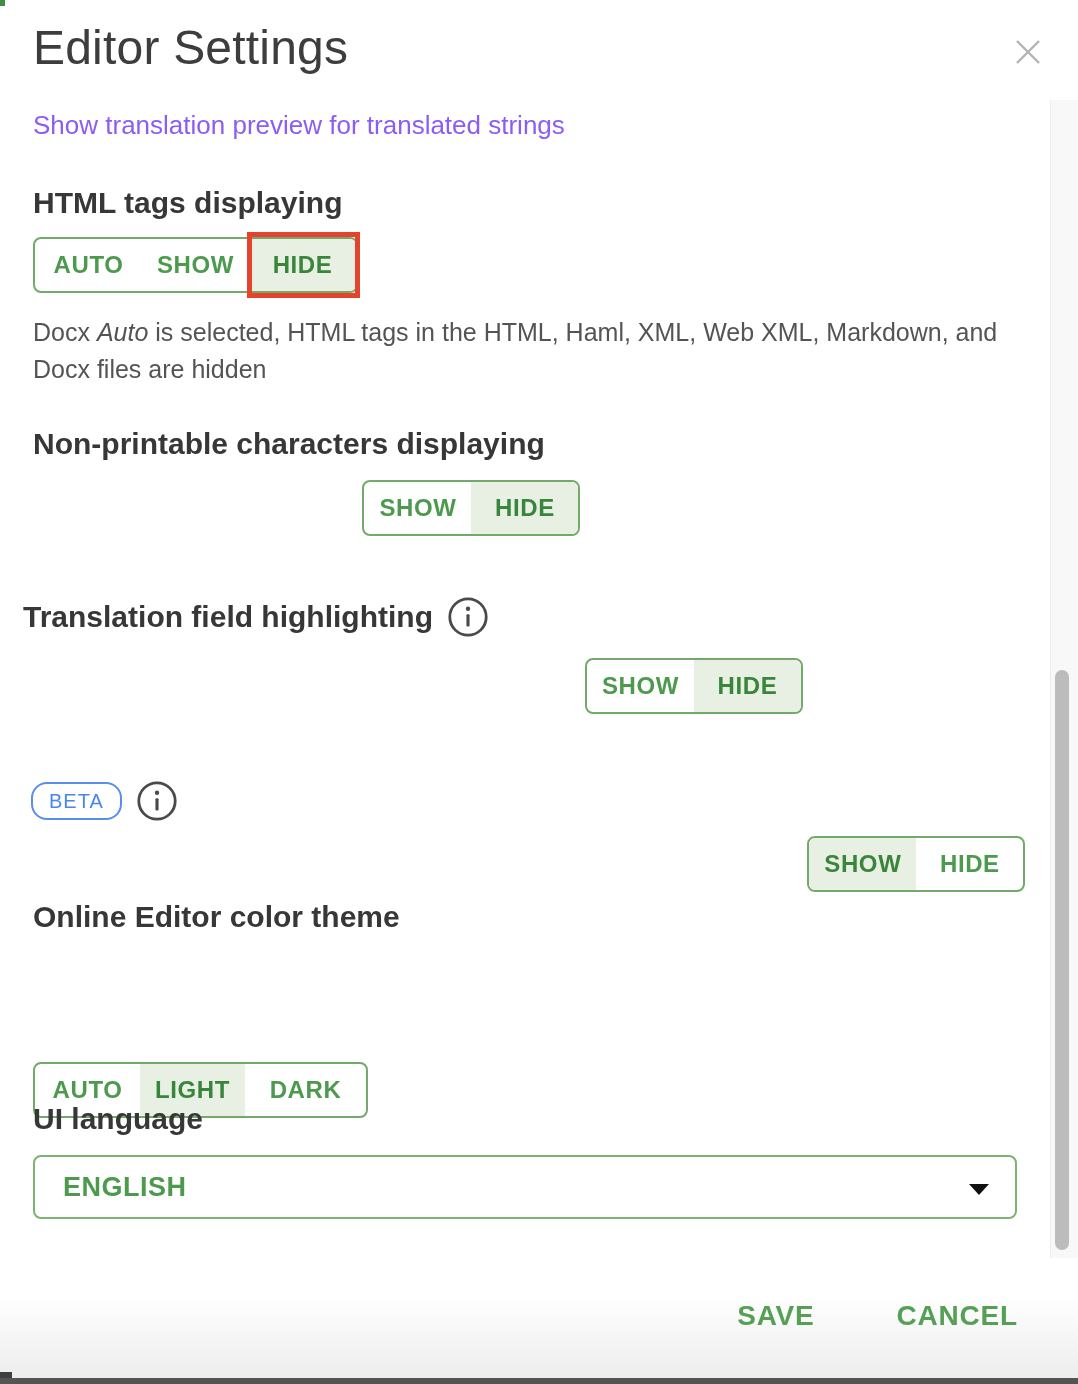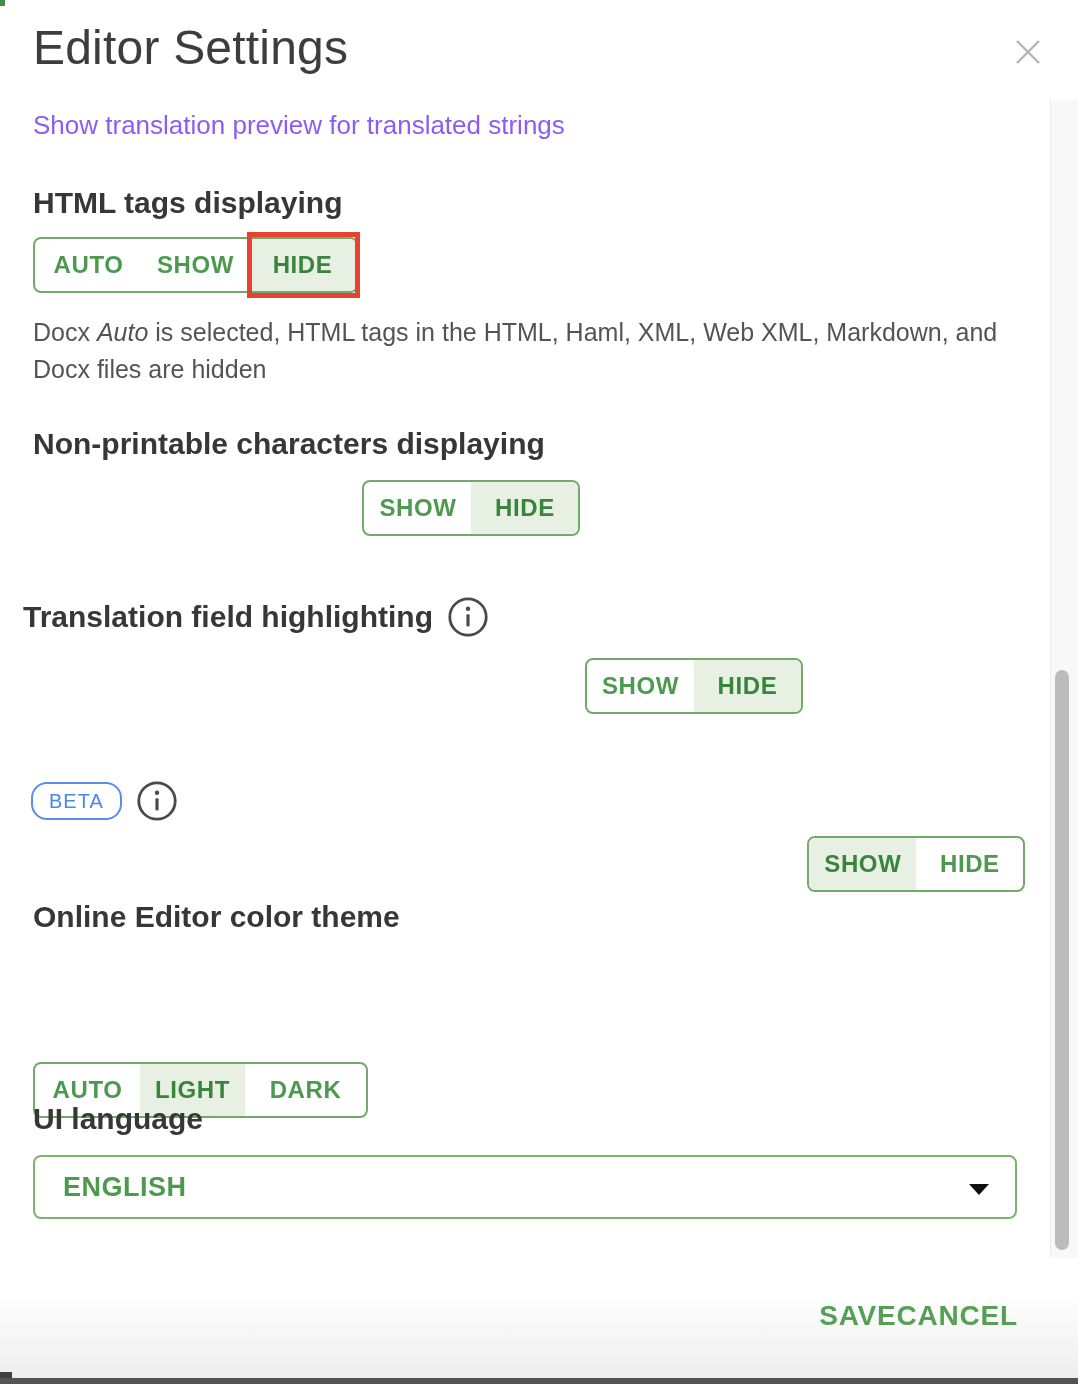--- a/index.html
+++ b/index.html
@@ -106,7 +106,7 @@
   }
   .footer-buttons {
     position:absolute; top:42px; right:60px;
-    display:flex; text-align:center;
+    display:flex; gap:82px;text-align:center;
   }
   .text-btn {
     font-size:28px; font-weight:700; letter-spacing:0.8px;

